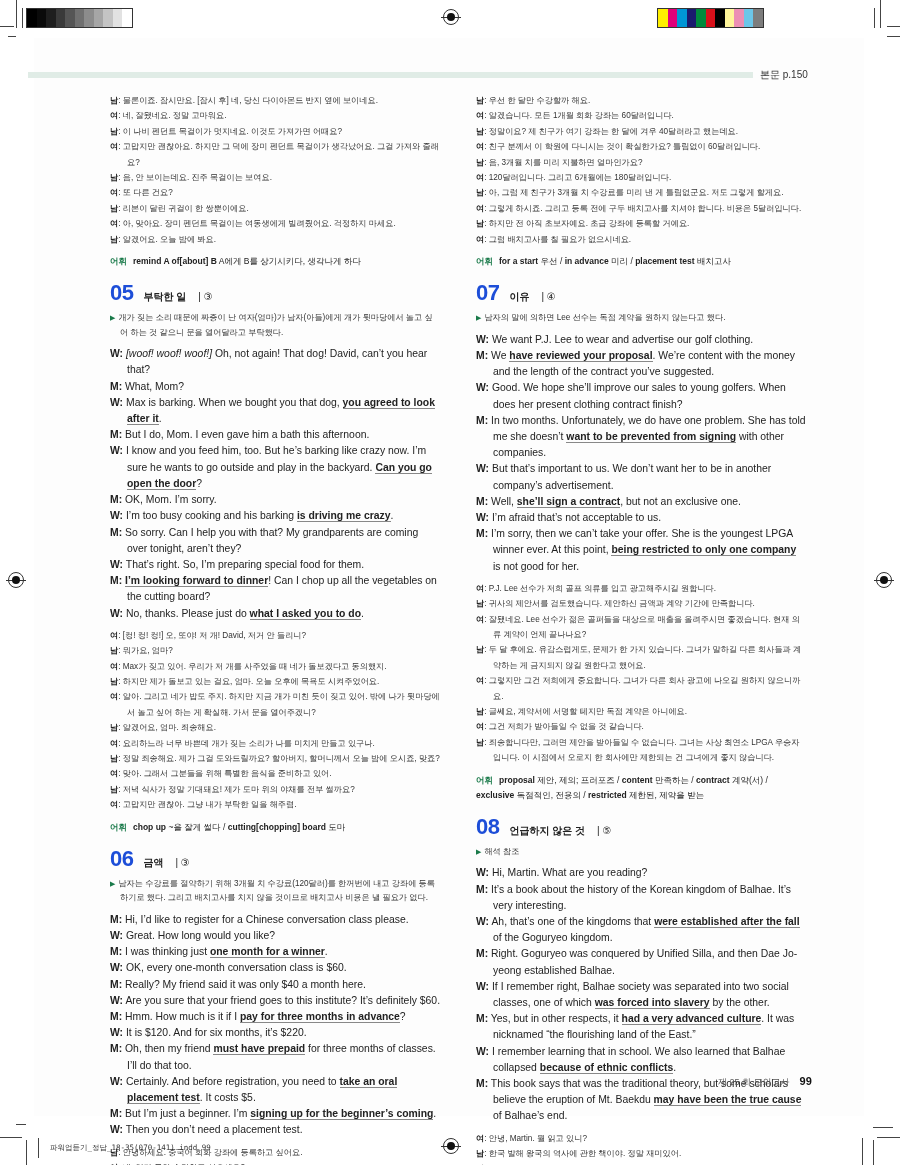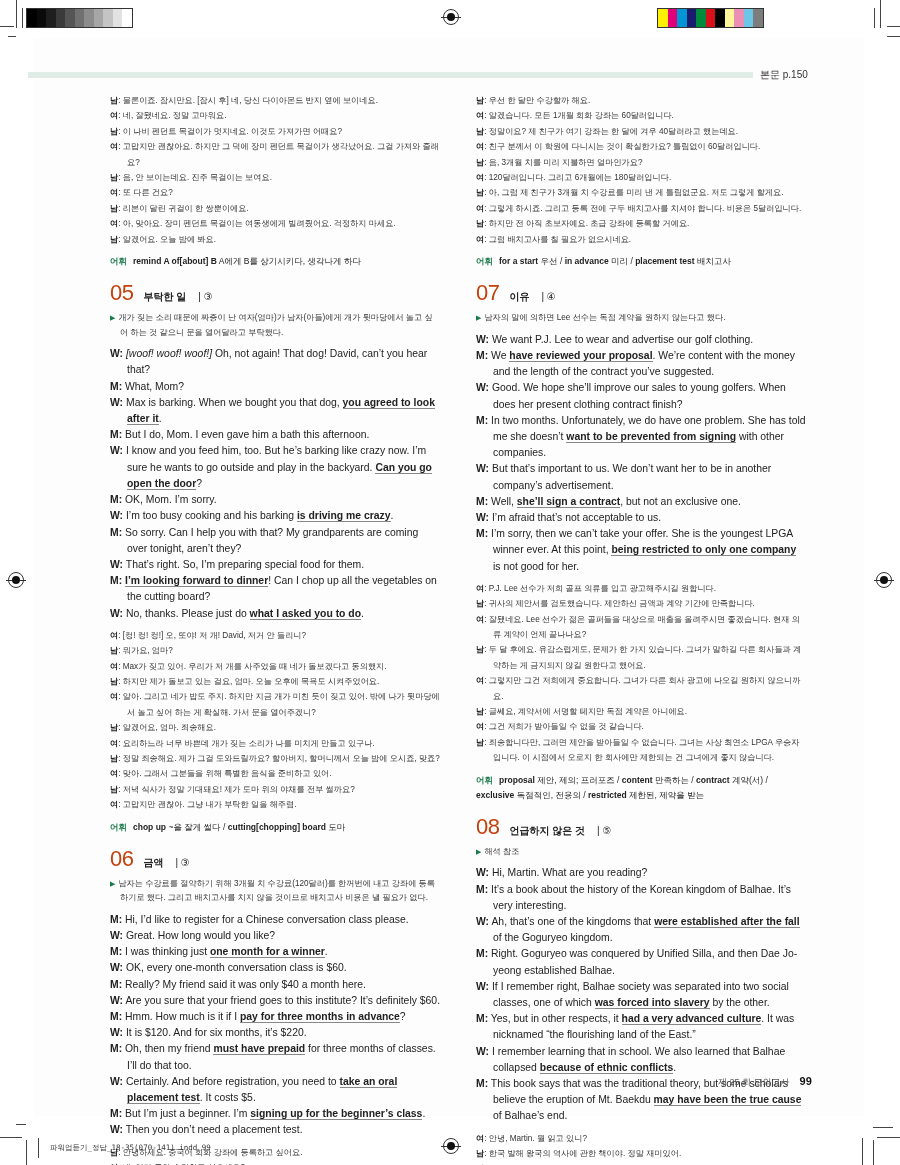--- a/index.html
+++ b/index.html
@@ -24,7 +24,7 @@
   .vocab .tag{color:#1a7a4a;font-weight:bold;margin-right:6px;}
   .vocab .w{font-weight:bold;}
   .sechead{display:flex;align-items:baseline;margin:16px 0 6px;}
-  .sechead .num{font-size:22px;font-weight:normal;color:#c2410c;margin-right:10px;letter-spacing:-0.5px;}
+  .sechead .num{font-size:22px;font-weight:bold;color:#1d4ed8;margin-right:10px;letter-spacing:-0.5px;}
   .sechead .title{font-size:10px;font-weight:bold;color:#222;}
   .sechead .ans{font-size:10px;color:#222;margin-left:12px;}
   .explain{font-size:8.2px;line-height:14.5px;color:#333;padding-left:10px;text-indent:-10px;margin-bottom:6px;}

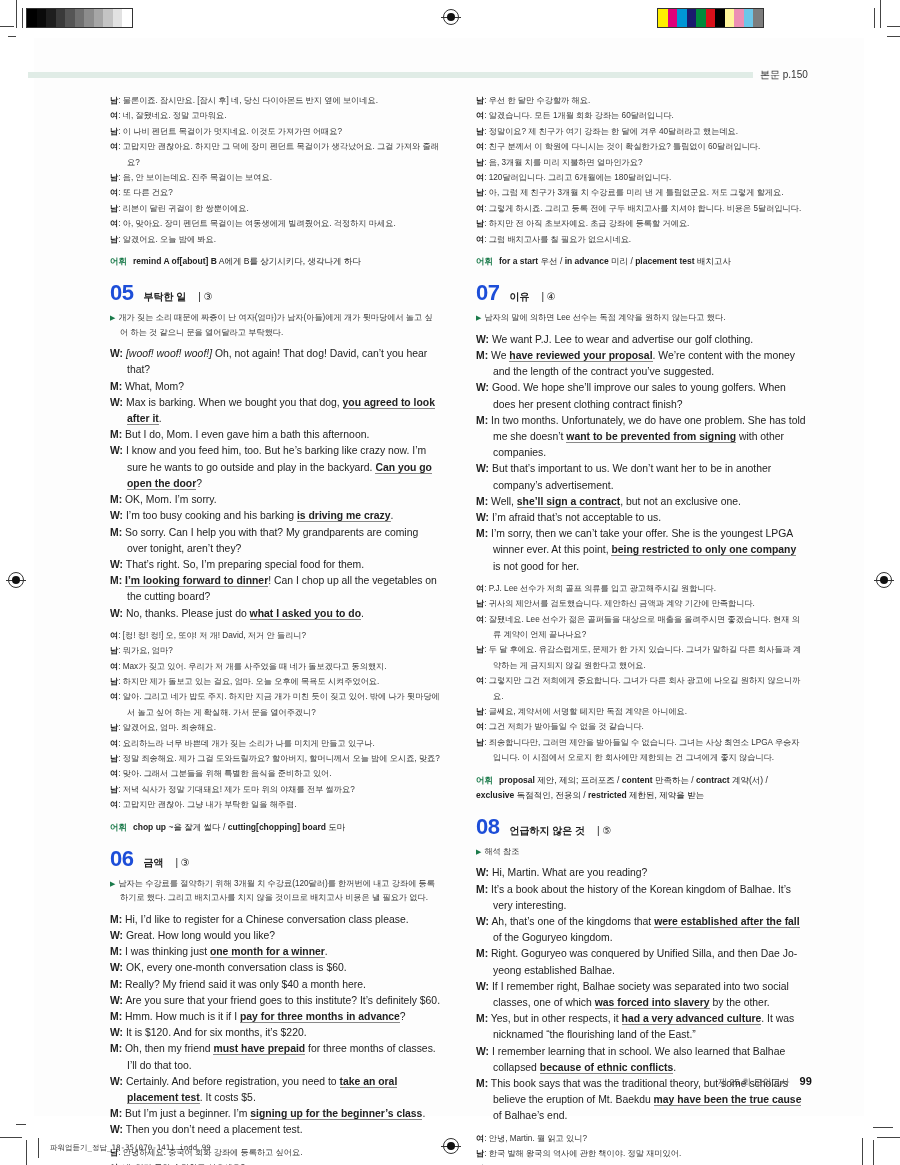--- a/index.html
+++ b/index.html
@@ -140,7 +140,7 @@
     <div class="en line"><span class="sp">W:</span> <span>It is $120. And for six months, it’s $220.</span></div>
     <div class="en line"><span class="sp">M:</span> <span>Oh, then my friend </span><span class="u">must have prepaid</span><span> for three months of classes. I’ll do that too.</span></div>
     <div class="en line"><span class="sp">W:</span> <span>Certainly. And before registration, you need to </span><span class="u">take an oral placement test</span><span>. It costs $5.</span></div>
-    <div class="en line"><span class="sp">M:</span> <span>But I’m just a beginner. I’m </span><span class="u">signing up for the beginner’s class</span><span>.</span></div>
+    <div class="en line"><span class="sp">M:</span> <span>But I’m just a beginner. I’m </span><span class="u">signing up for the beginner’s coming</span><span>.</span></div>
     <div class="en line"><span class="sp">W:</span> <span>Then you don’t need a placement test.</span></div>
     <div class="gap"></div>
     <div class="kr line"><span class="sp">남</span><span>: </span><span>안녕하세요. 중국어 회화 강좌에 등록하고 싶어요.</span></div>

